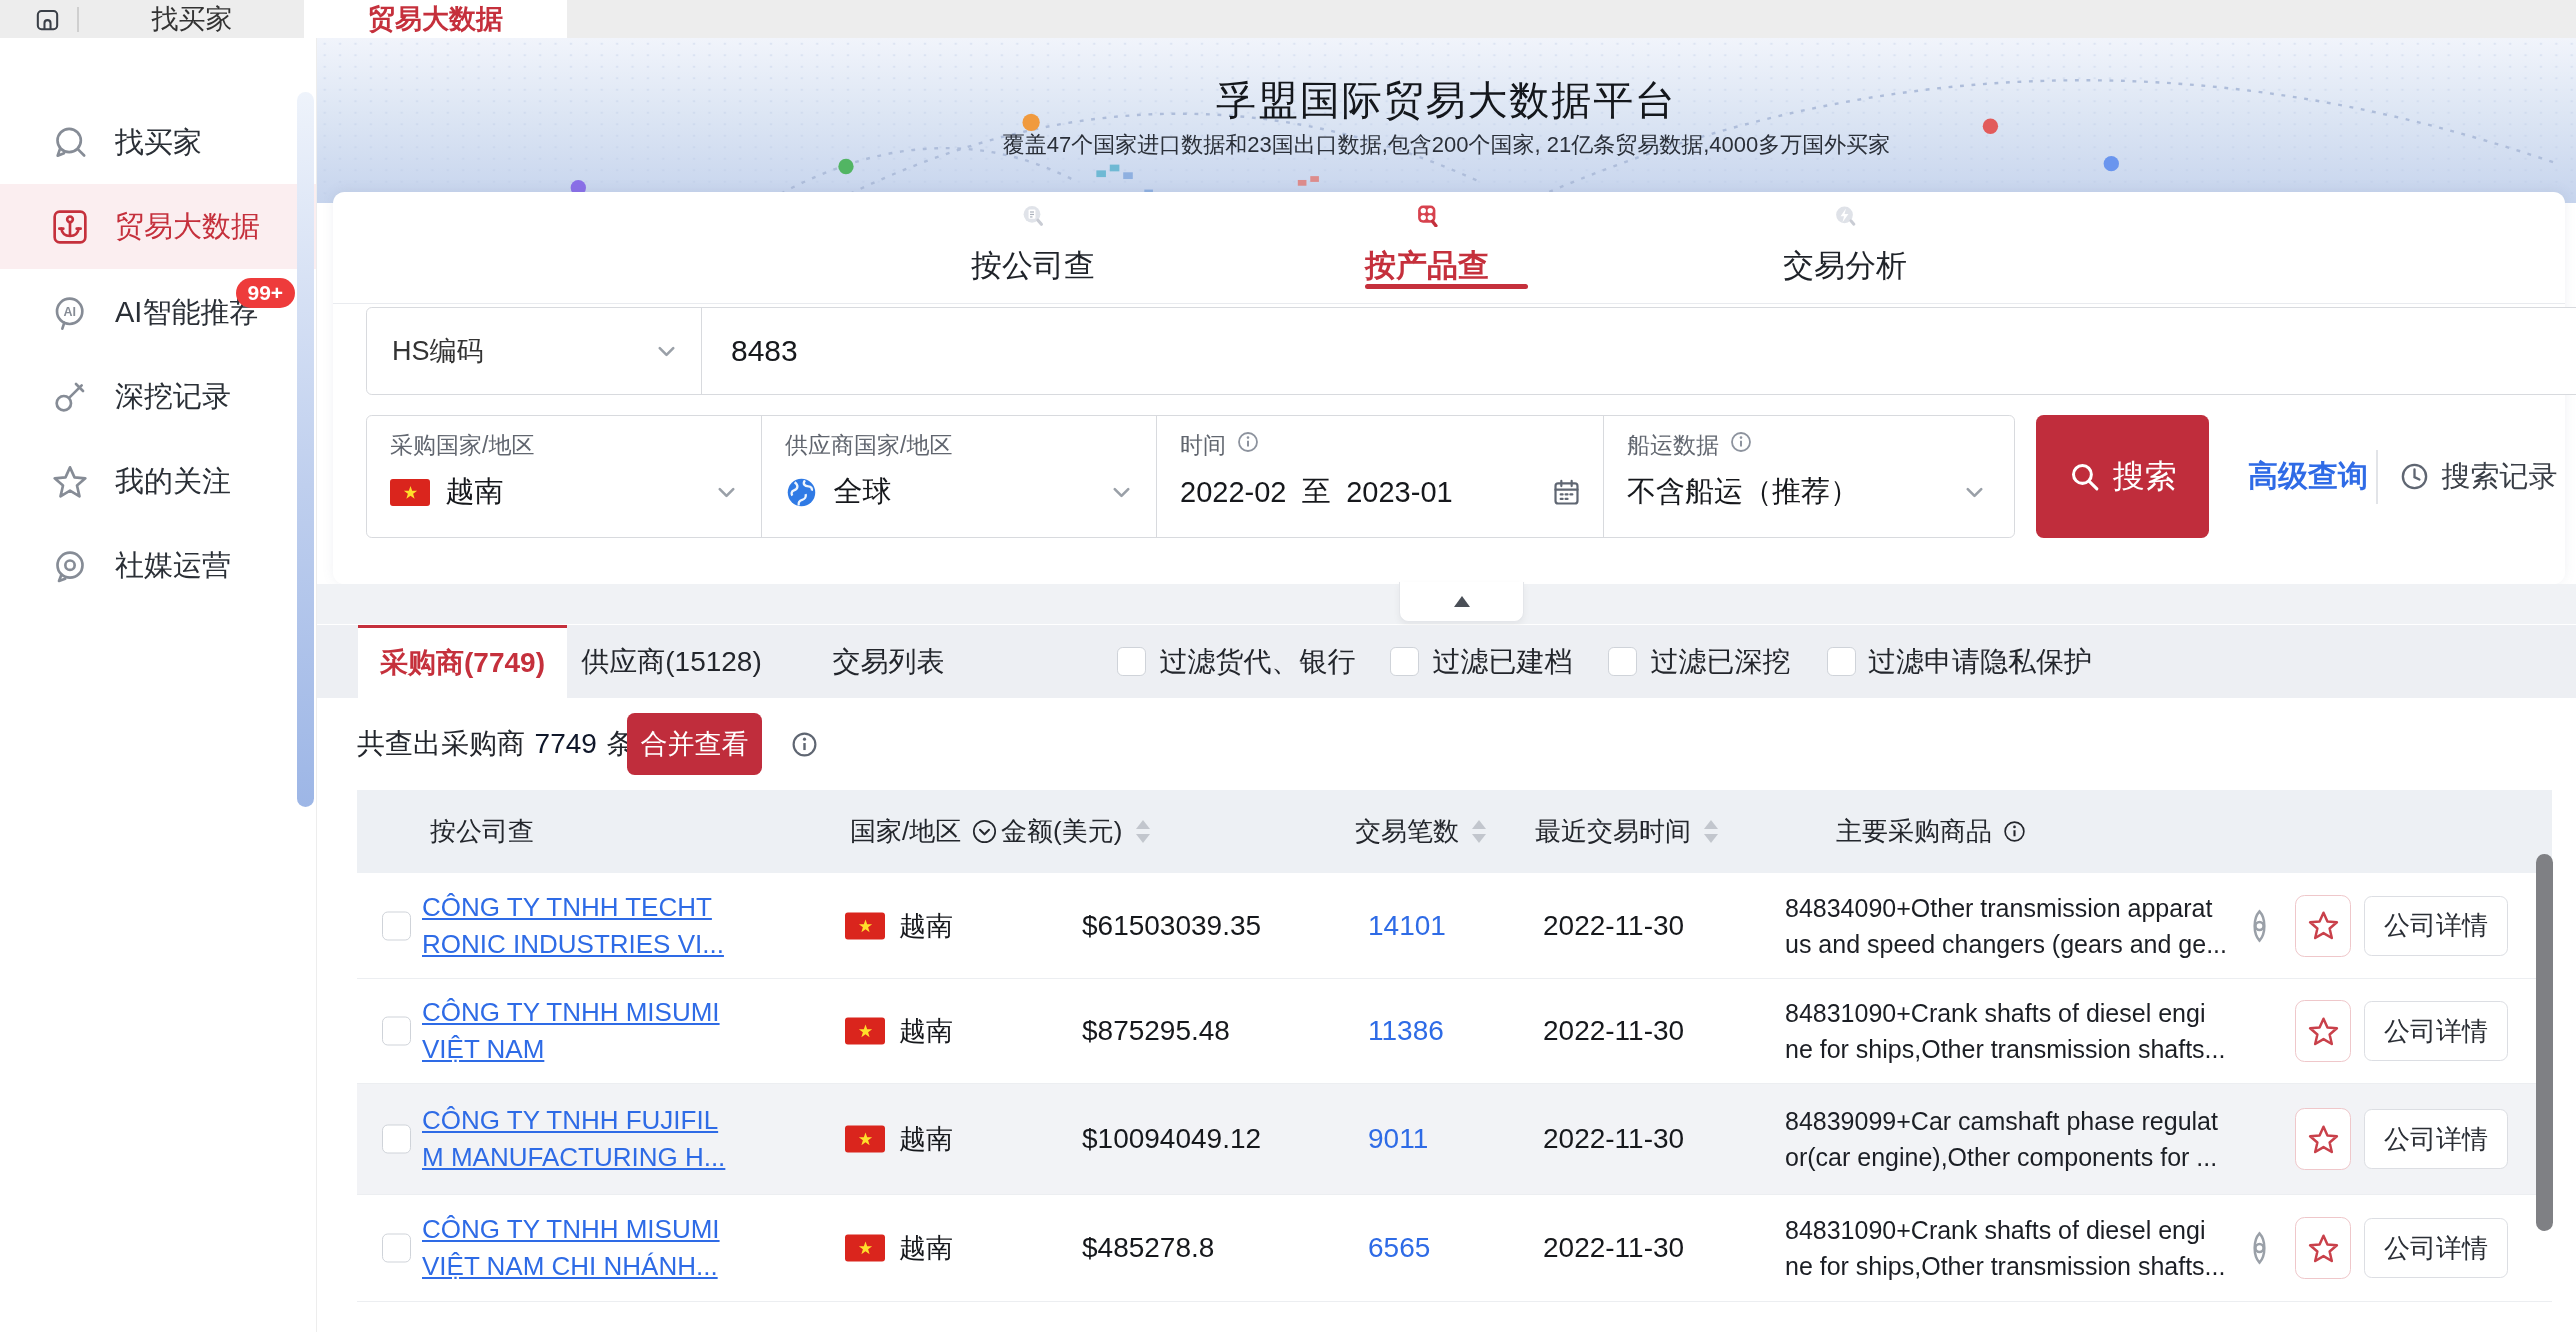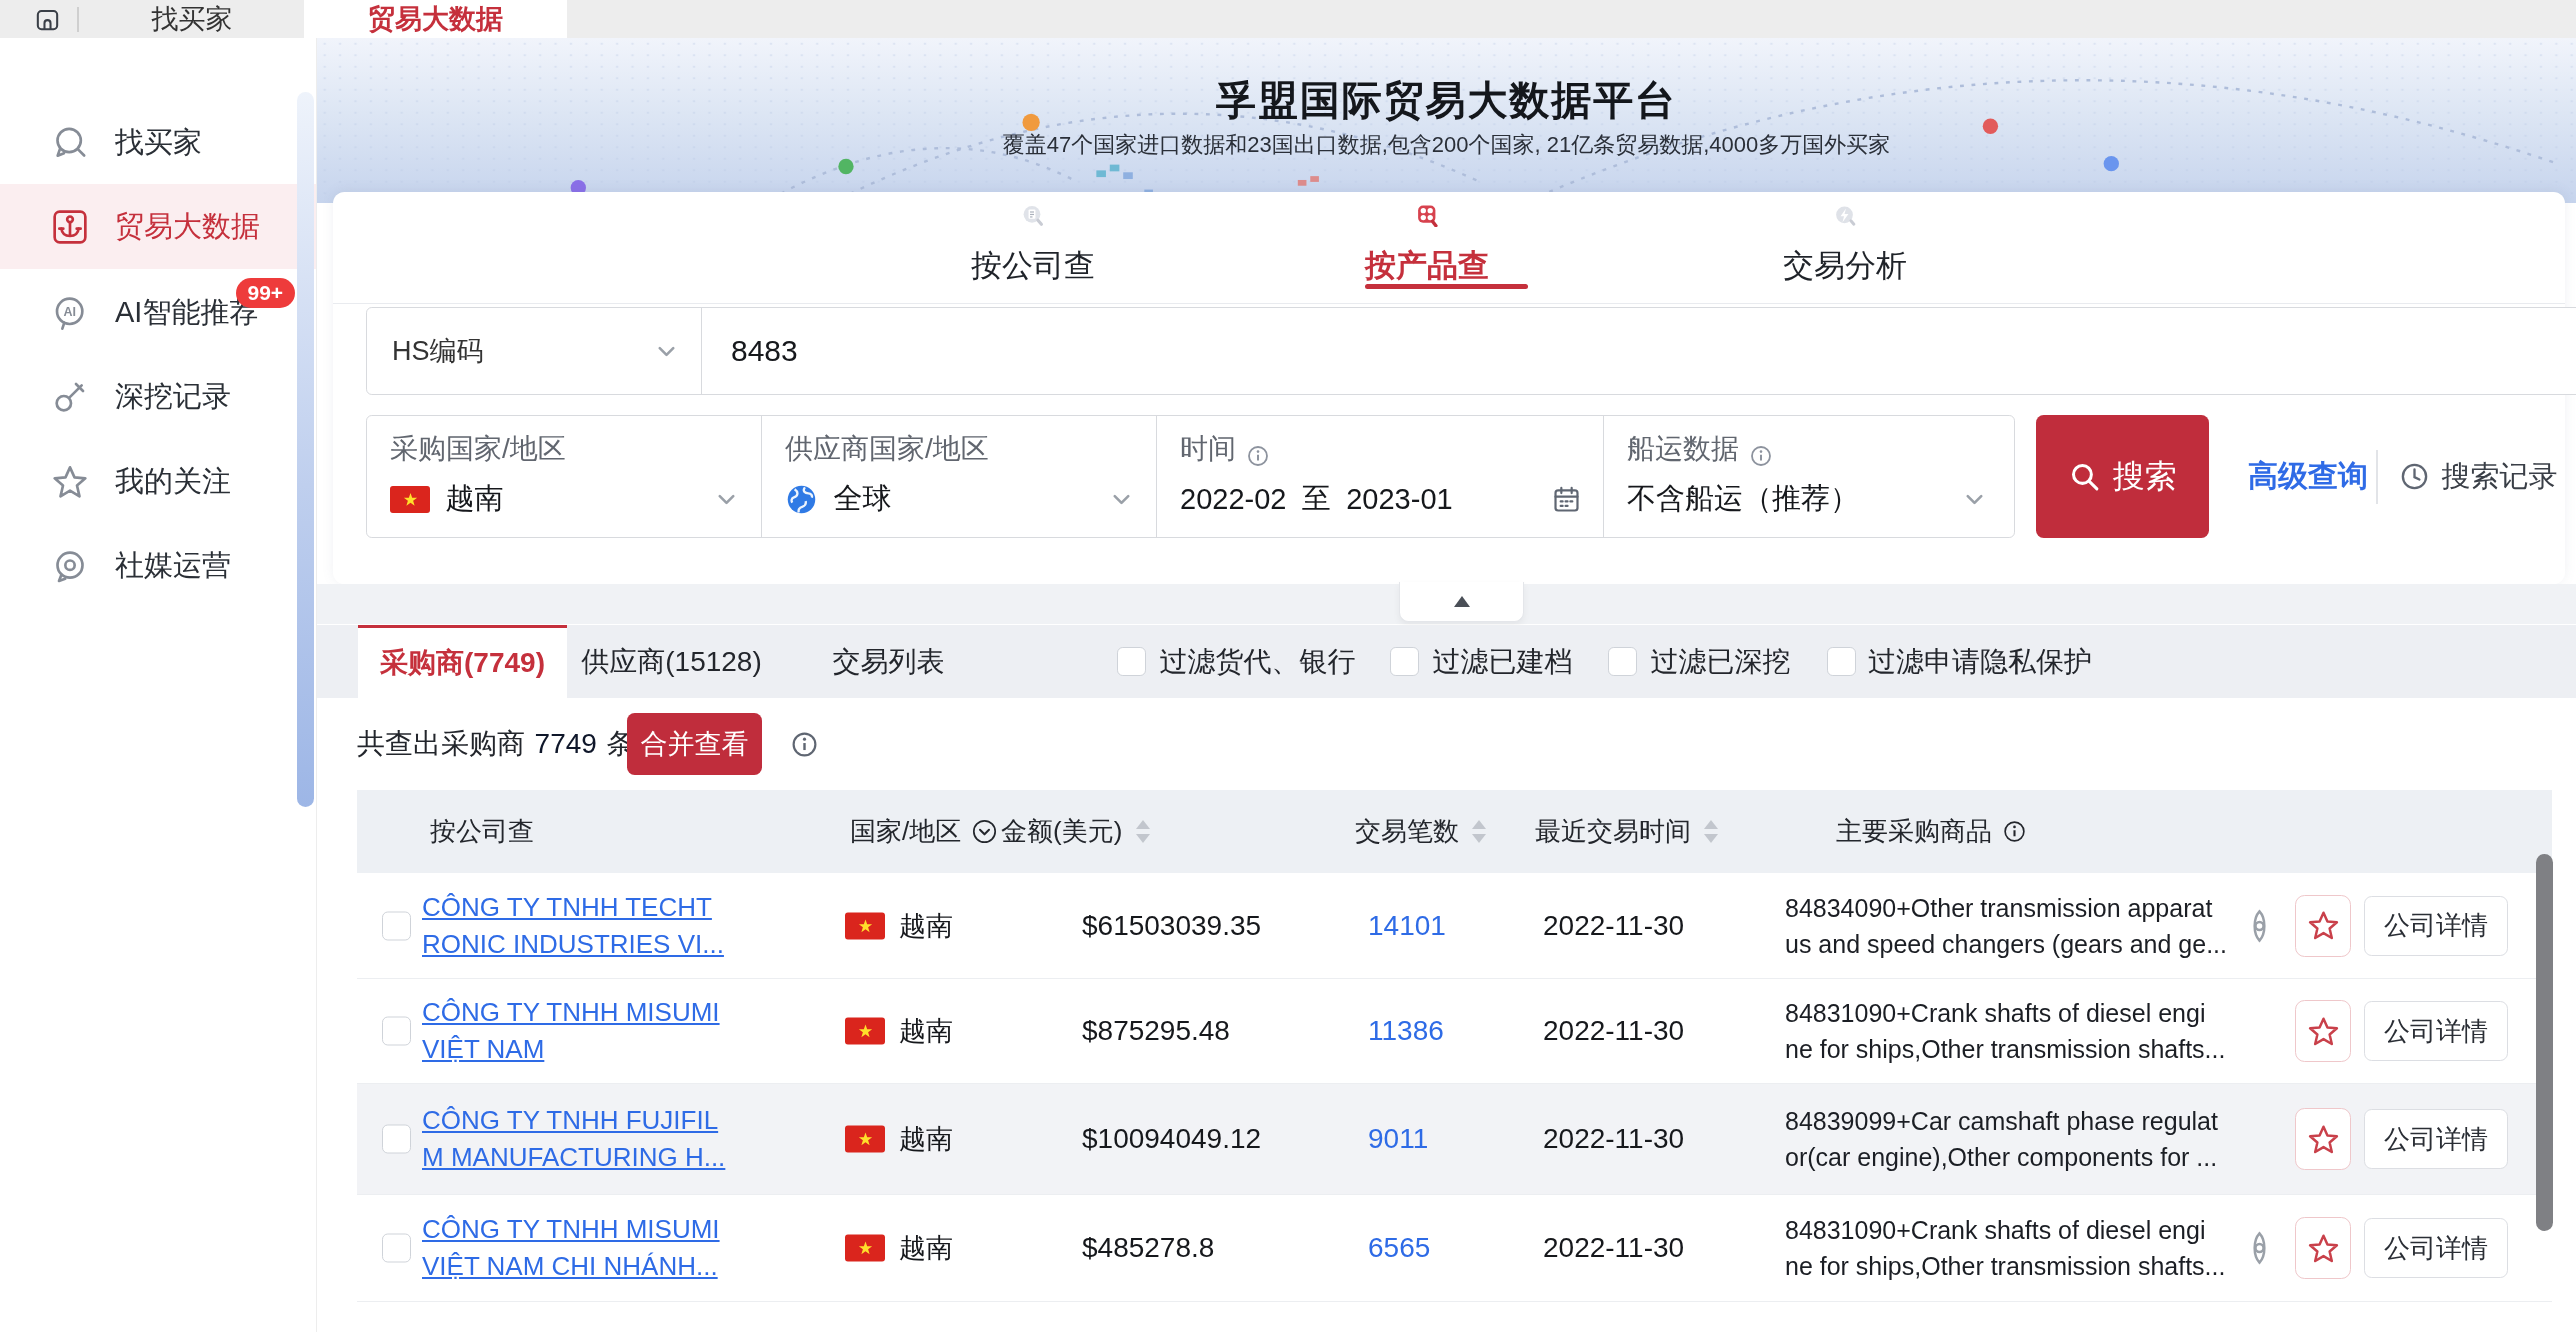--- a/index.html
+++ b/index.html
@@ -27,7 +27,7 @@
   
   .banner{left:317px;top:38px;width:2259px;height:165px;background:linear-gradient(180deg,#f1f4fb 0%,#dde6f4 45%,#c6d4ed 100%);overflow:hidden;}
   .banner-dots{position:absolute;left:0;top:0;width:100%;height:100%;background-image:radial-gradient(#b9c8e4 1.5px,transparent 1.6px);background-size:15.4px 11.5px;opacity:.35;}
-  .banner-title{position:absolute;left:0;right:0;top:35px;text-align:center;font-size:40px;font-weight:bold;color:#14171c;letter-spacing:1.9px;}
+  .banner-title{position:absolute;left:0;right:0;top:35px;text-align:center;font-size:40px;font-weight:normal;color:#14171c;letter-spacing:1.9px;}
   .banner-sub{position:absolute;left:0;right:0;top:92px;text-align:center;font-size:22px;color:#2a2f38;}
 
   

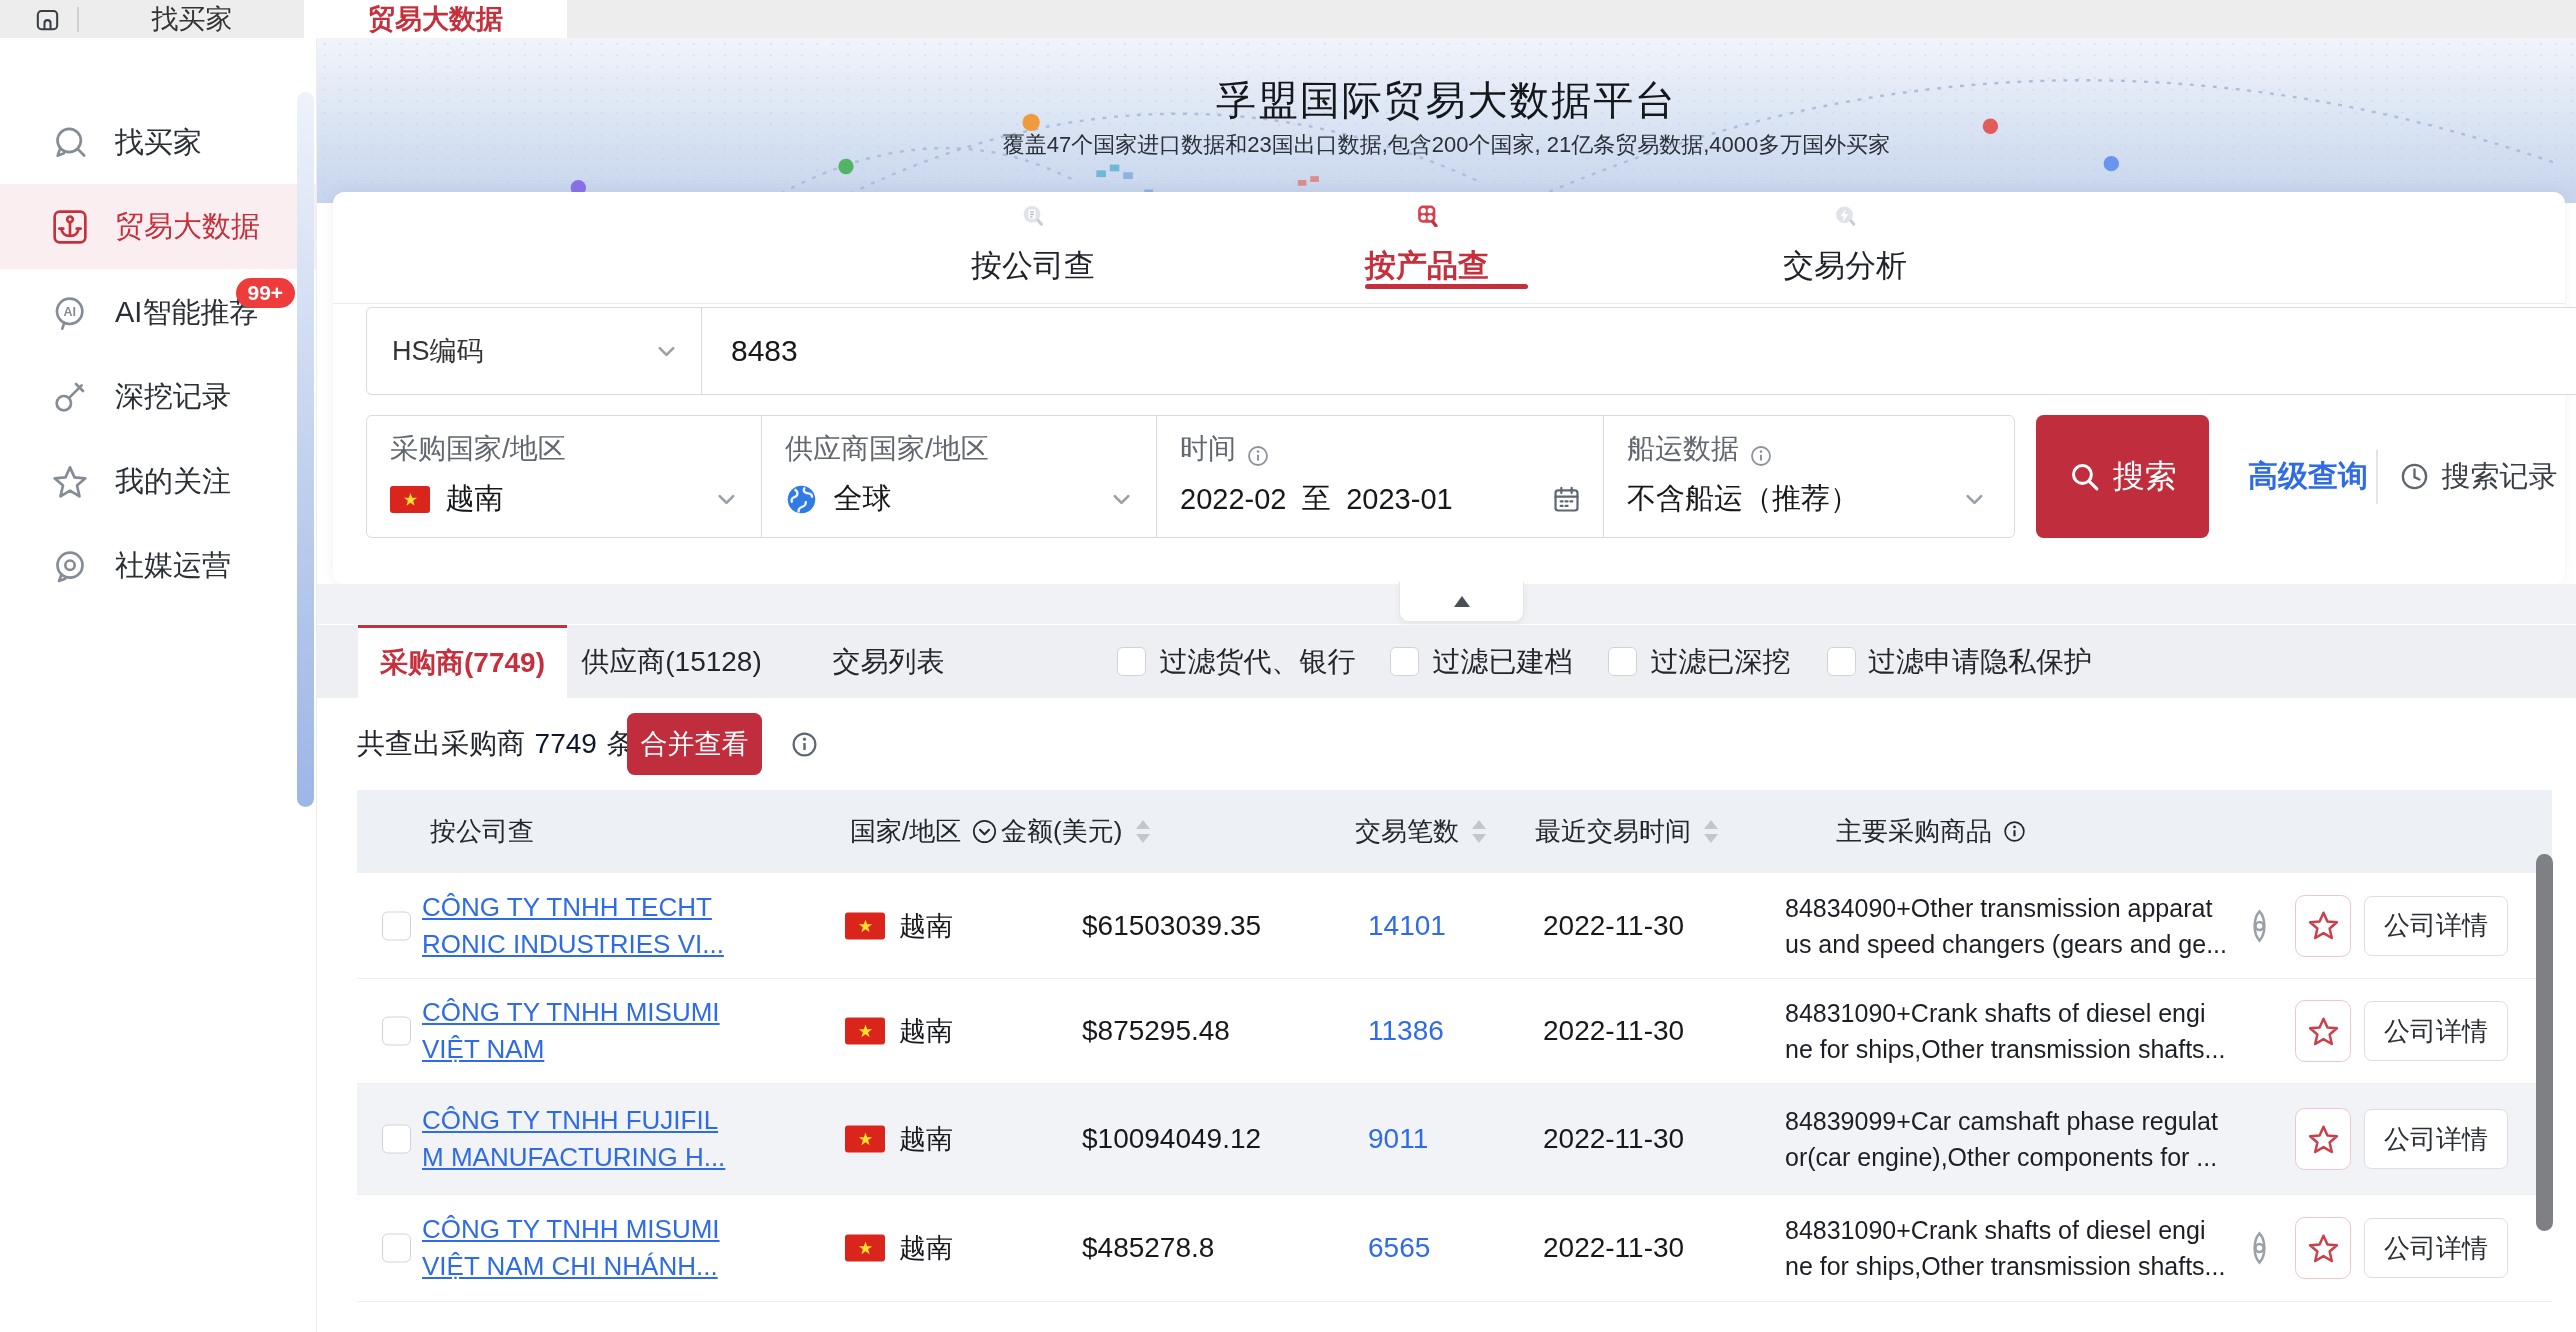--- a/index.html
+++ b/index.html
@@ -48,7 +48,7 @@
   .fbox{position:relative;box-sizing:border-box;padding:13.5px 21px 0 23px;cursor:pointer;}
   .fbox+.fbox{border-left:1.9px solid #d8dade;}
   .fb1{width:394px;}.fb2{width:395px;}.fb3{width:447px;}.fb4{width:406px;}
-  .flabel{display:flex;align-items:flex-end;gap:9.6px;font-size:28px;color:#61666f;}
+  .flabel{display:flex;align-items:flex-start;gap:9.6px;font-size:23px;color:#61666f;}
   .fvalue{margin-top:11.5px;display:flex;align-items:center;gap:15.4px;font-size:29px;color:#16181c;}
   .push{margin-left:auto;}
   .flag{width:40px;height:27px;background:#da251d;border-radius:2.9px;display:flex;align-items:center;justify-content:center;flex:none;}

